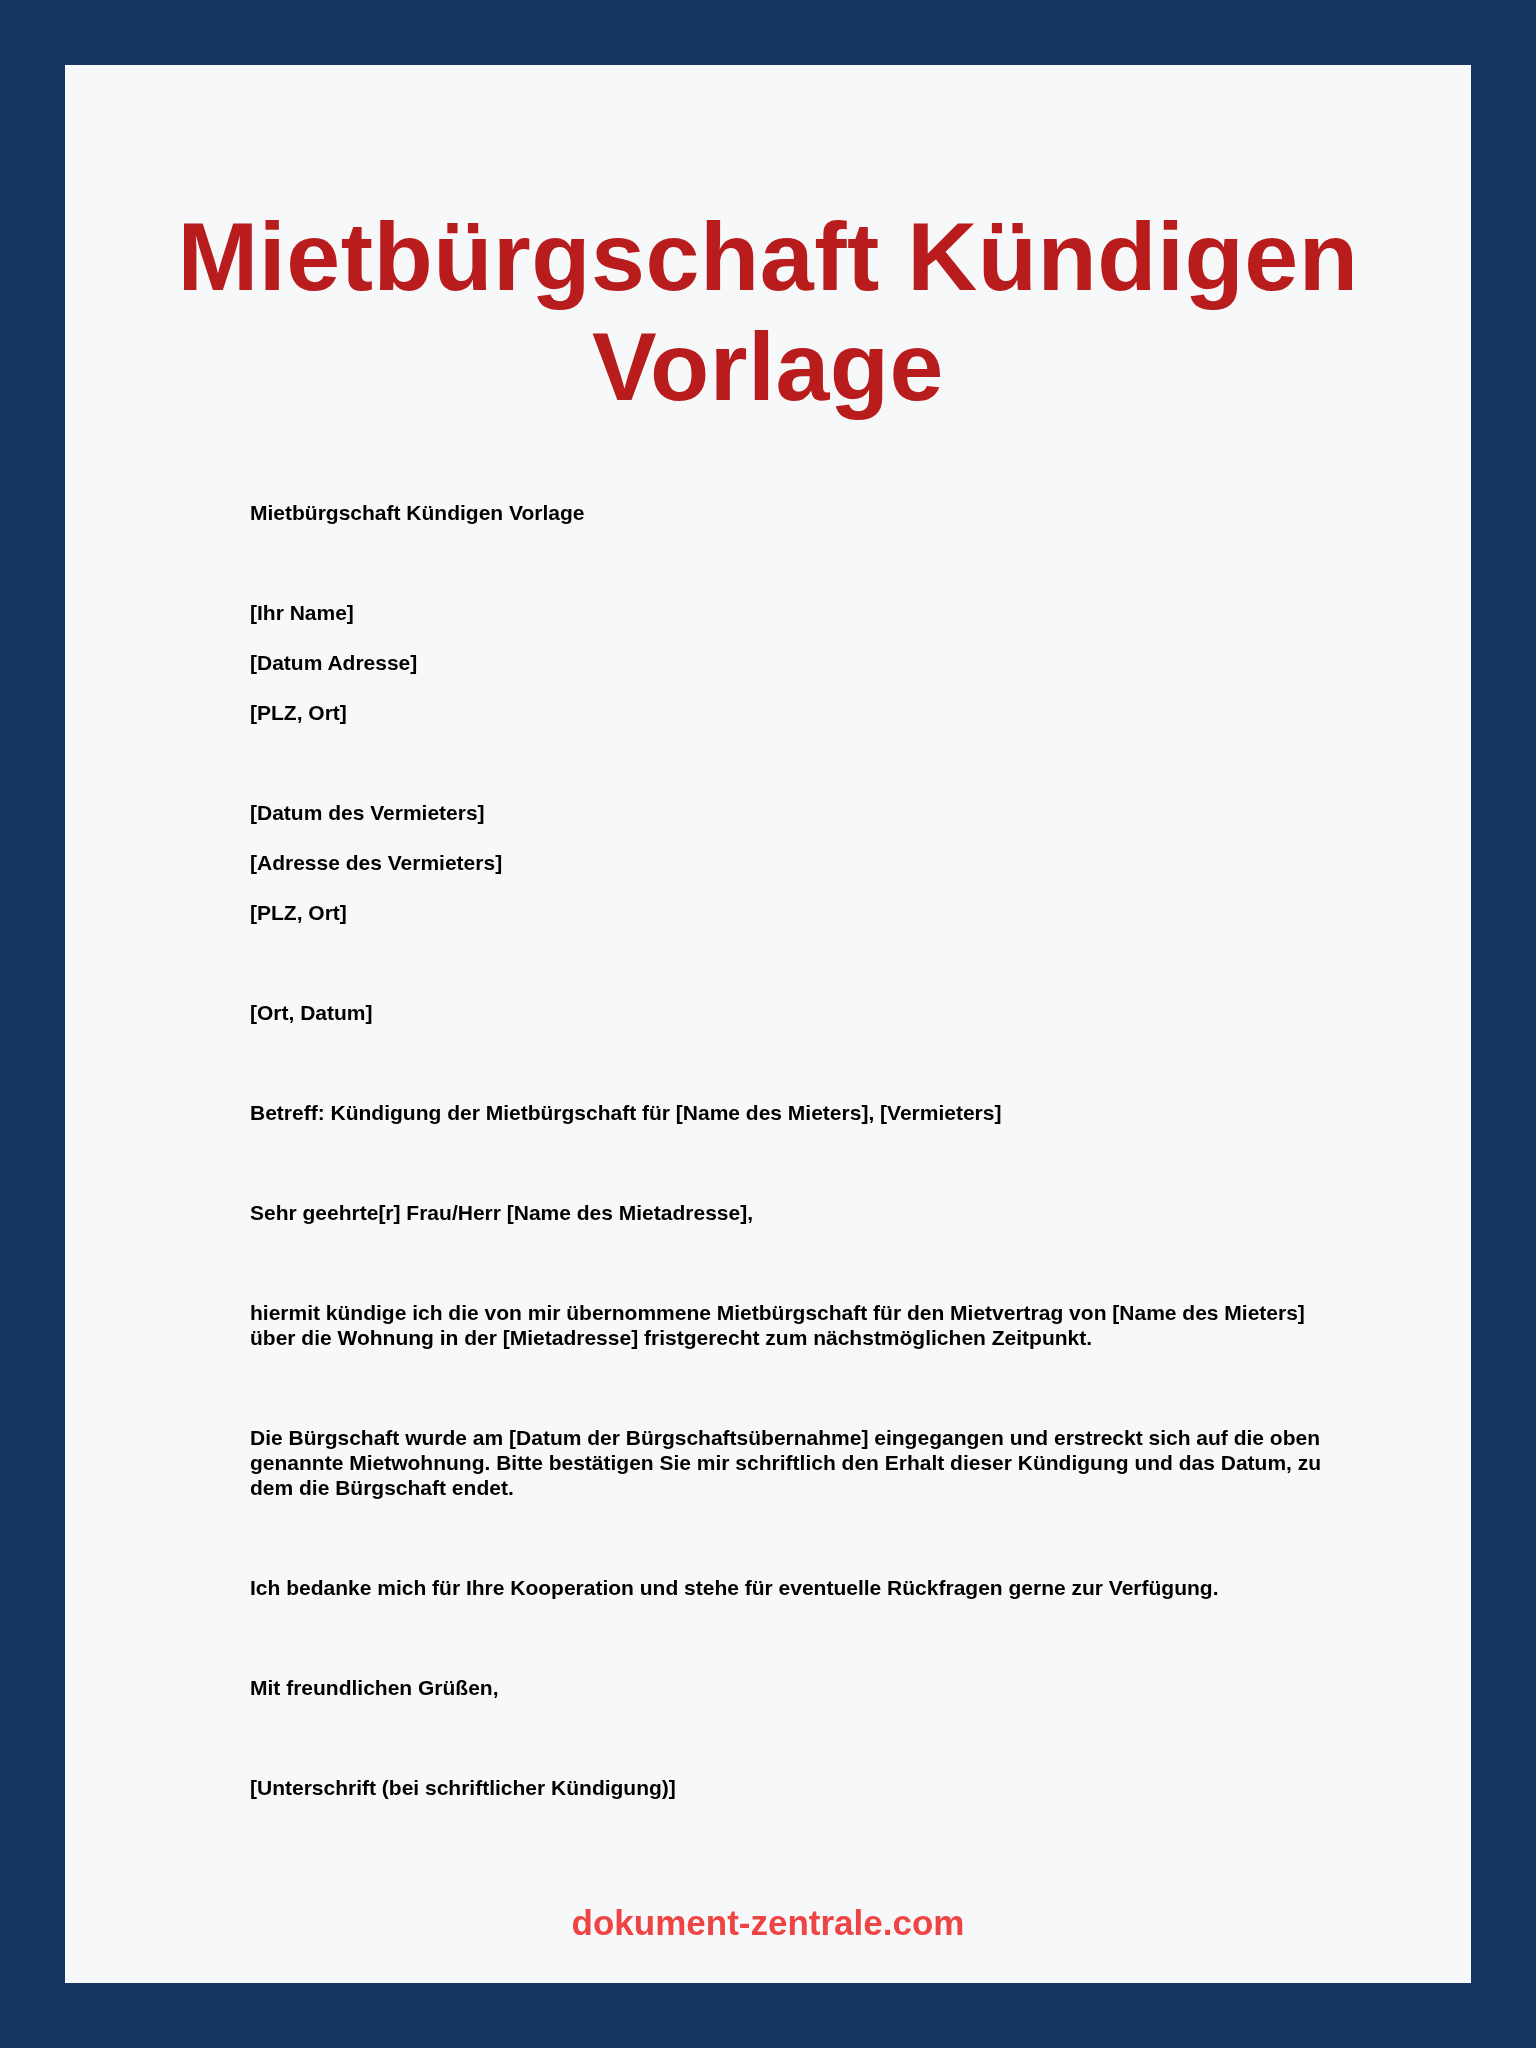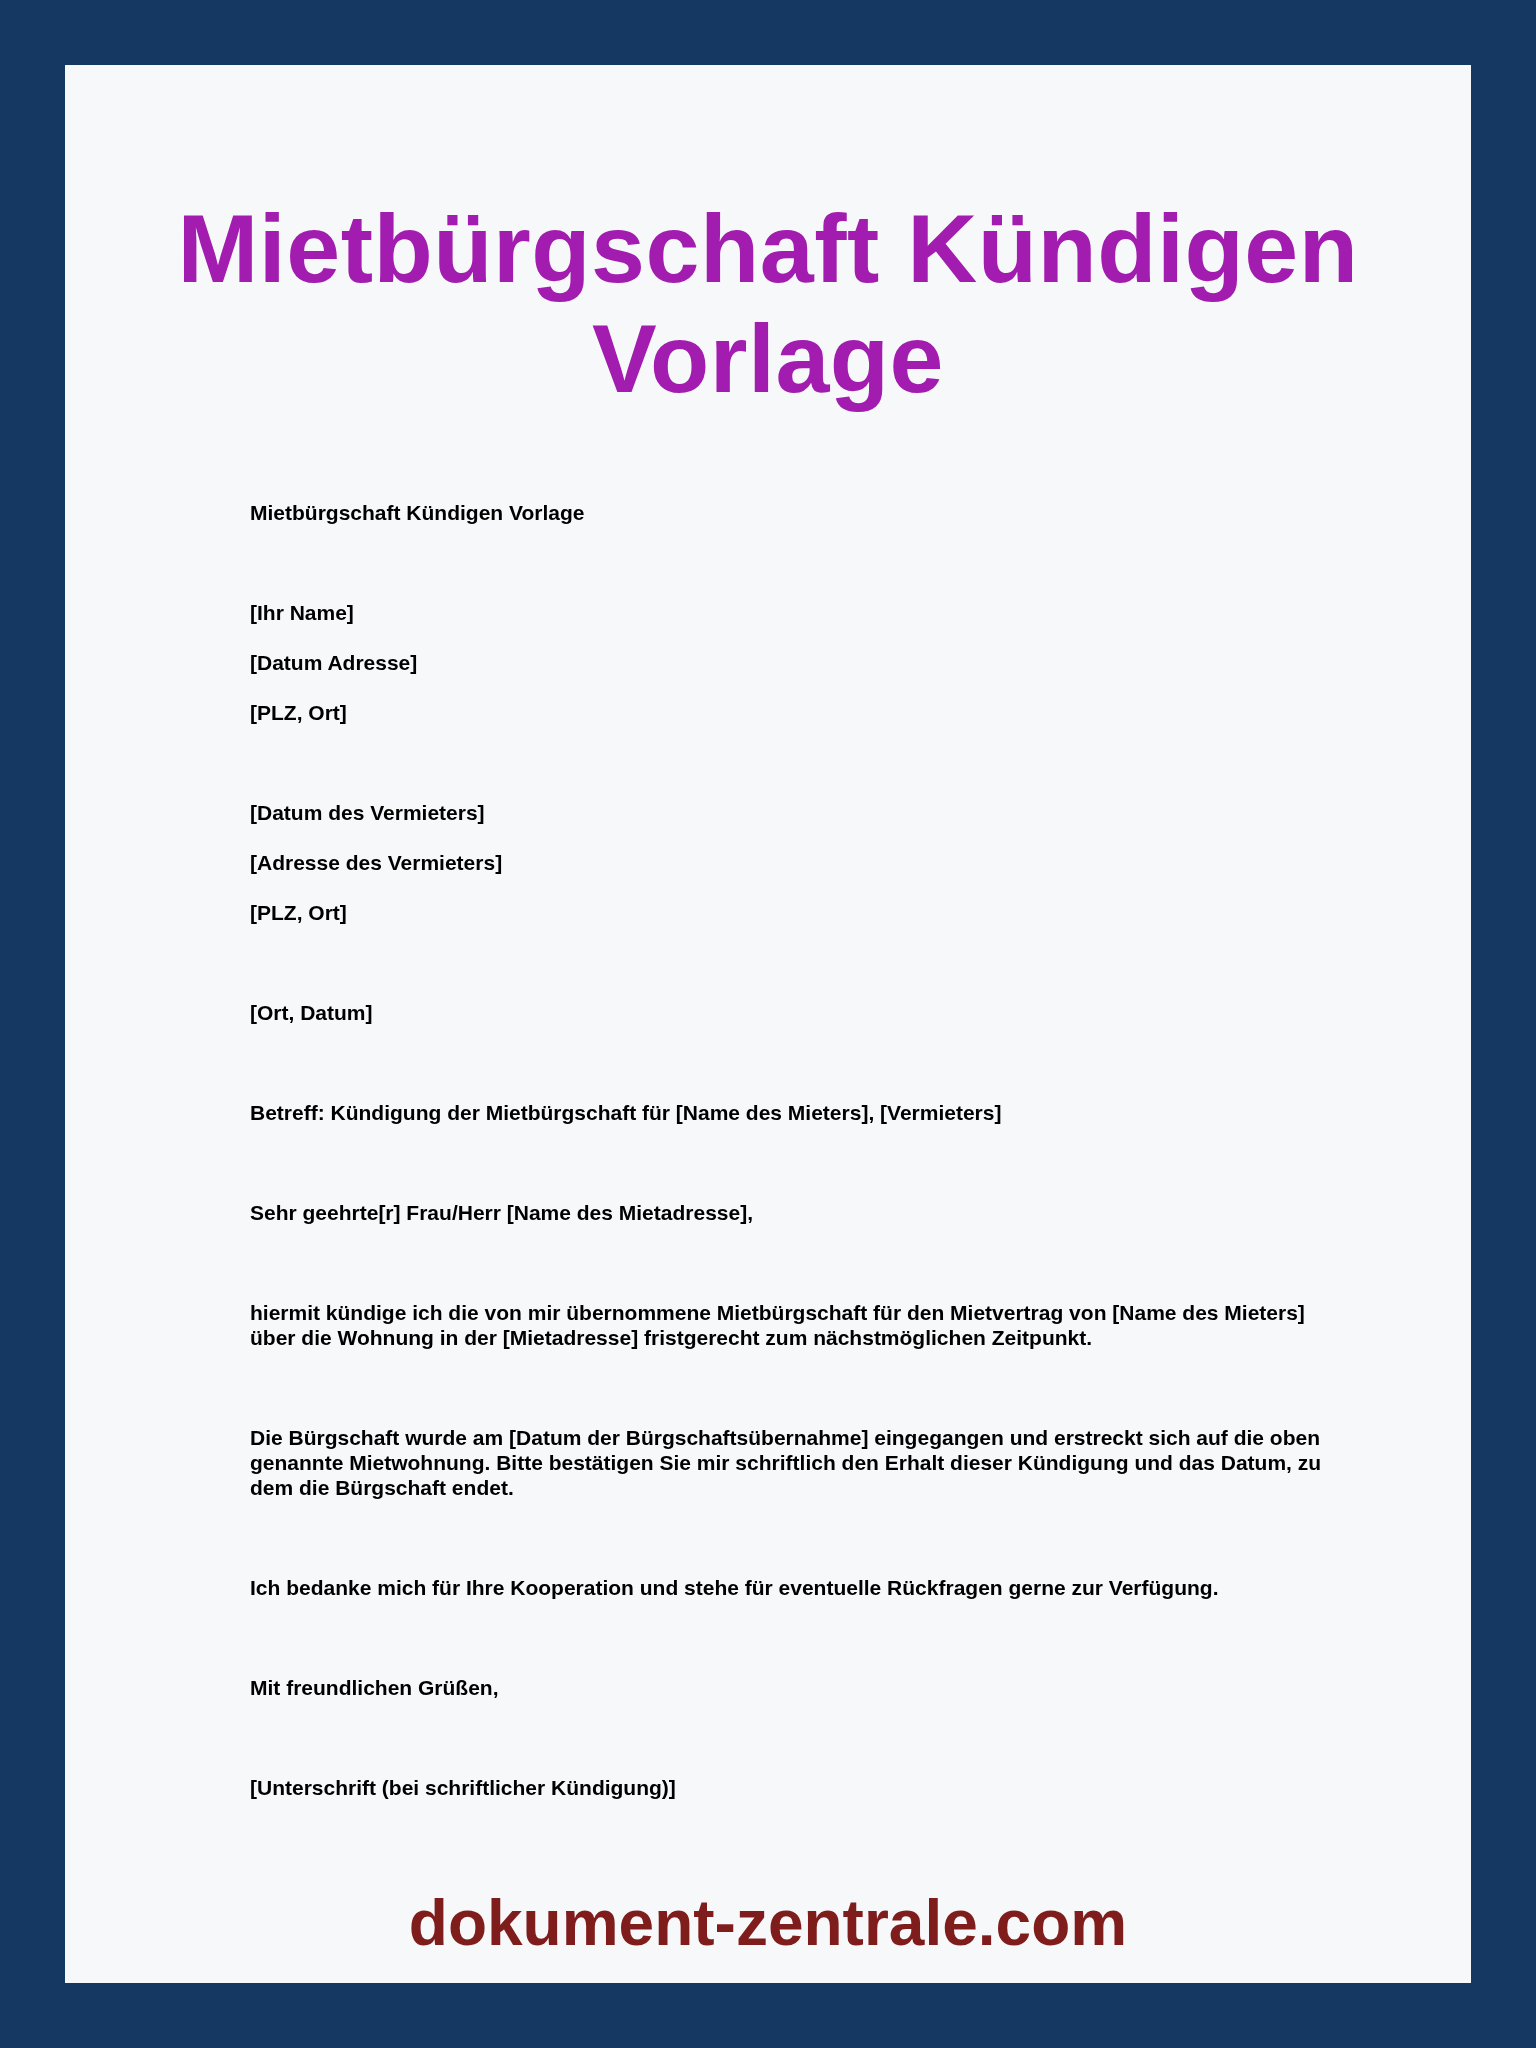--- a/index.html
+++ b/index.html
@@ -28,14 +28,14 @@
     top: 129px;
     left: 0;
     right: 0;
-    margin: 0;
+    margin: 8px;
     text-align: center;
     font-size: 97px;
     line-height: 110px;
     font-weight: bold;
     letter-spacing: 0.5px;
     white-space: pre-line;
-    color: #a21caf;
+    color: #b91c1c;
   }
   .doc-body {
     position: absolute;

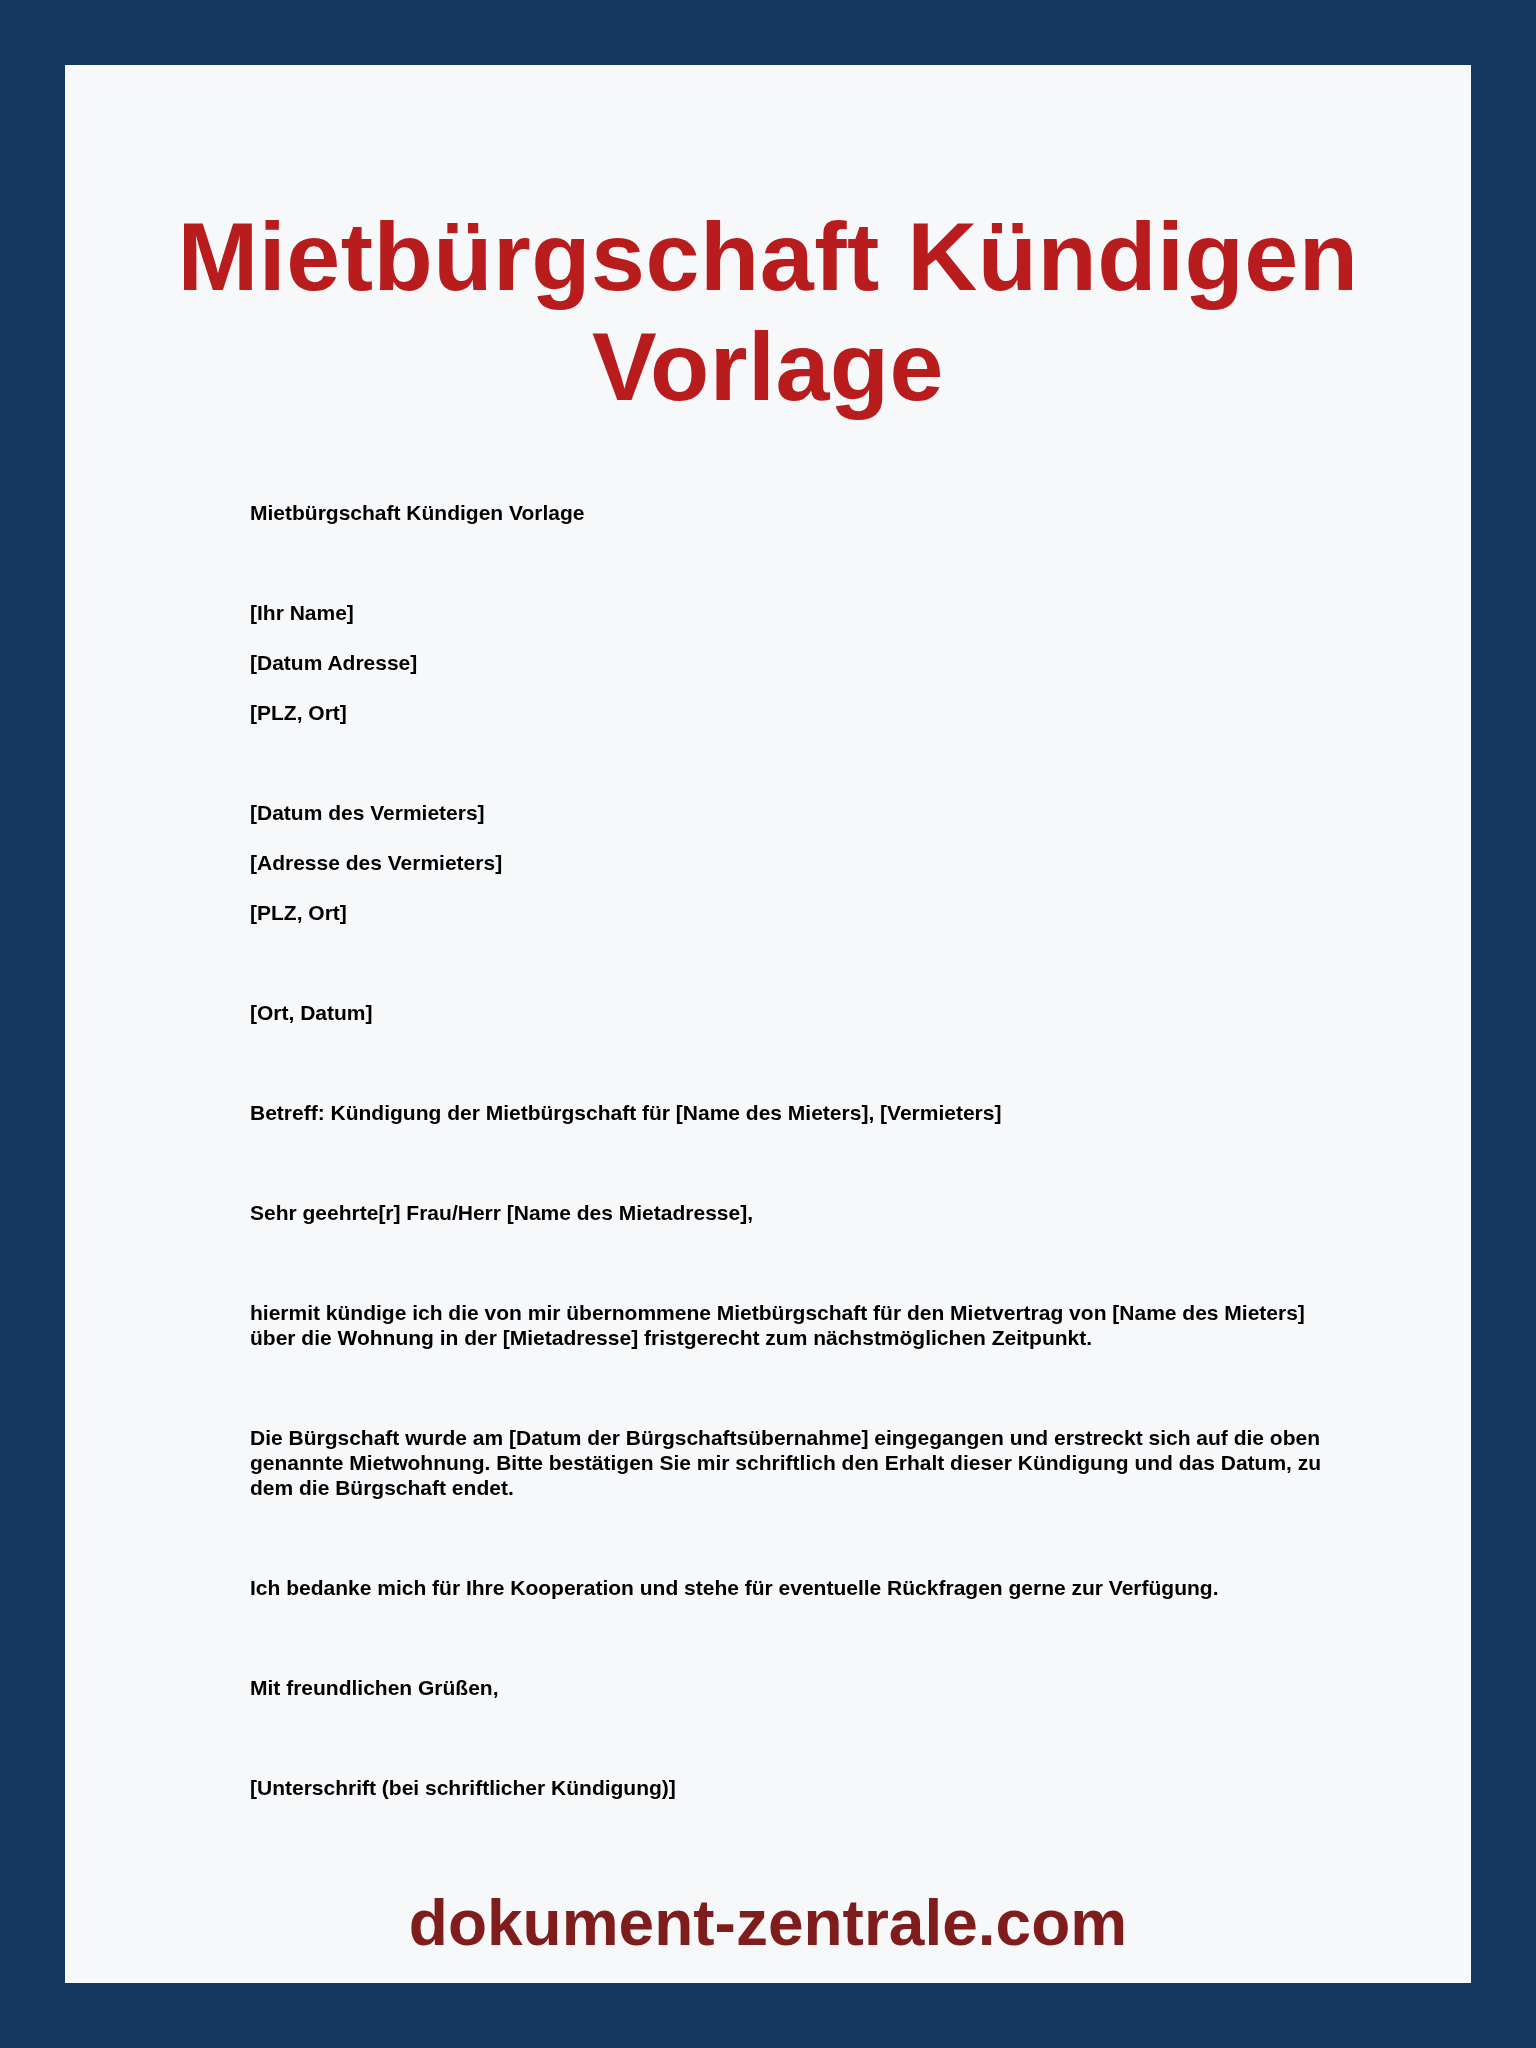--- a/index.html
+++ b/index.html
@@ -60,10 +60,10 @@
     left: 0;
     right: 0;
     text-align: center;
-    font-size: 64px;
+    font-size: 35px;
     line-height: 58px;
     font-weight: bold;
-    color: #7f1d1d;
+    color: #ef4444;
   }
 </style>
 </head>

